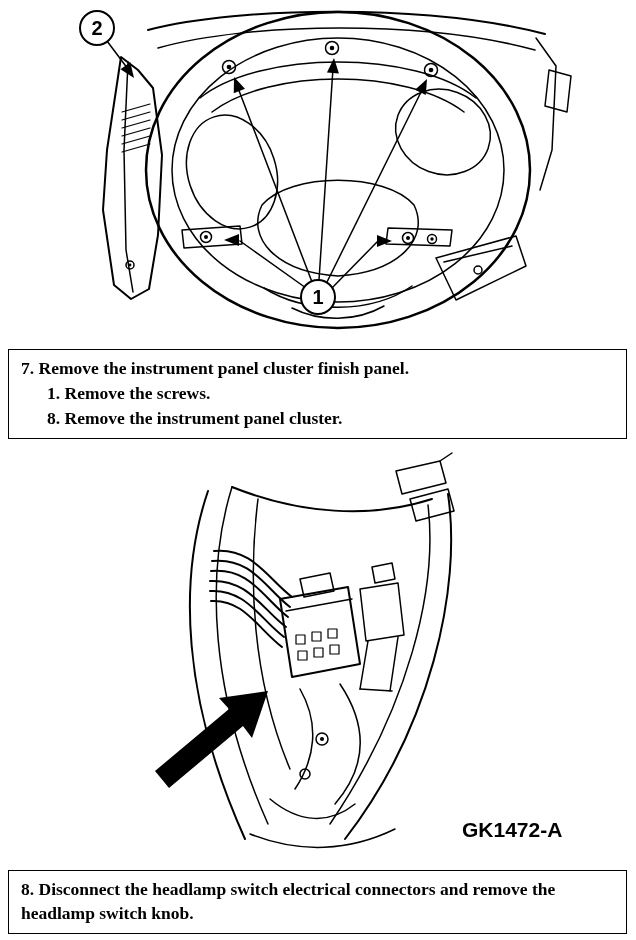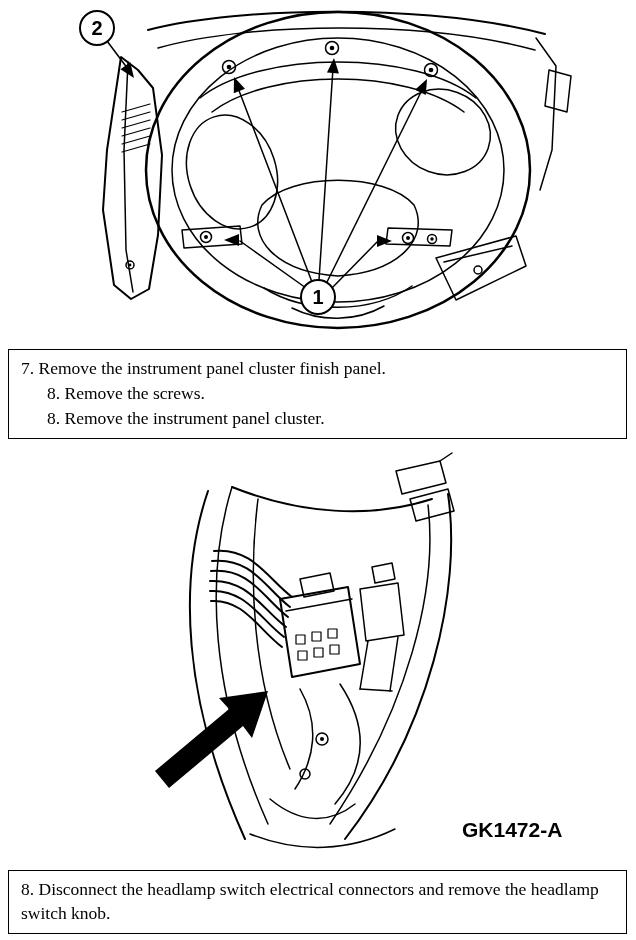--- a/index.html
+++ b/index.html
@@ -26,7 +26,7 @@
     line-height: 1.42;
     background: #fff;
   }
-  .textbox .line { white-space: normal; }
+  .textbox .line { white-space: normal; font-weight: bold; }
   .indent1 { margin-left: 26px; }
   .box8 { margin-top: 6px; }
   .callout-text {

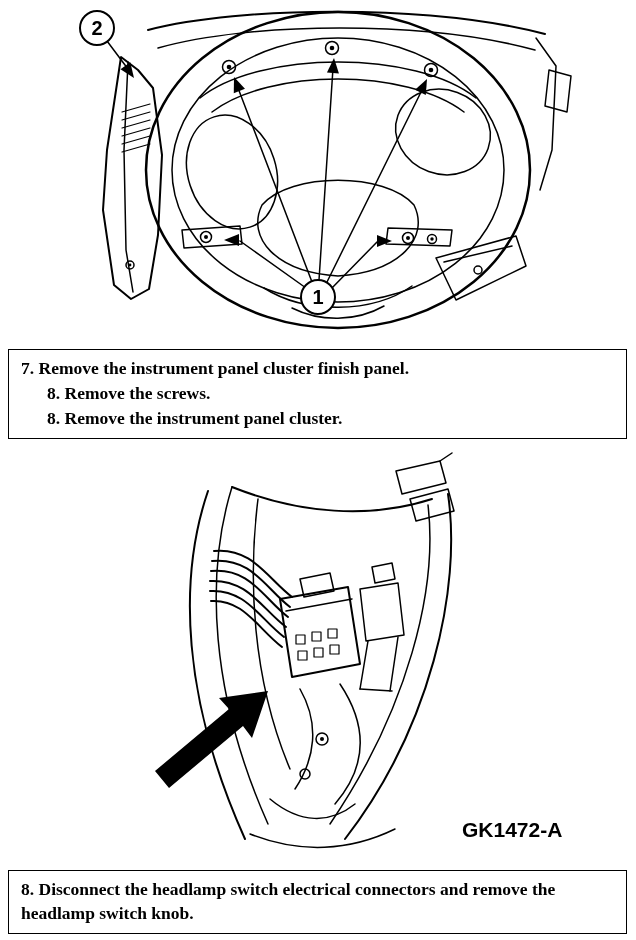--- a/index.html
+++ b/index.html
@@ -151,7 +151,7 @@
 
   <div class="textbox">
     <div class="line">7. Remove the instrument panel cluster finish panel.</div>
-    <div class="line indent1">8. Remove the screws.</div>
+    <div class="line indent1">1. Remove the screws.</div>
     <div class="line indent1">8. Remove the instrument panel cluster.</div>
   </div>
 

